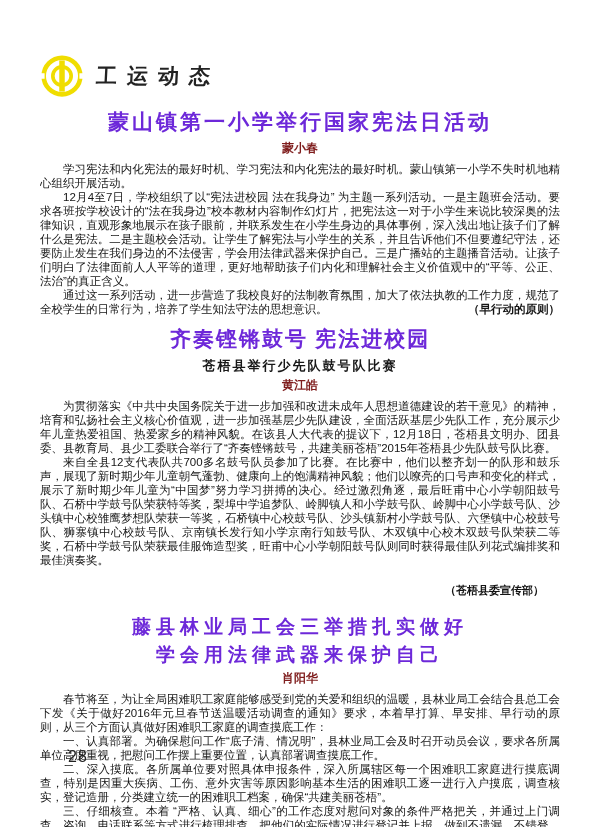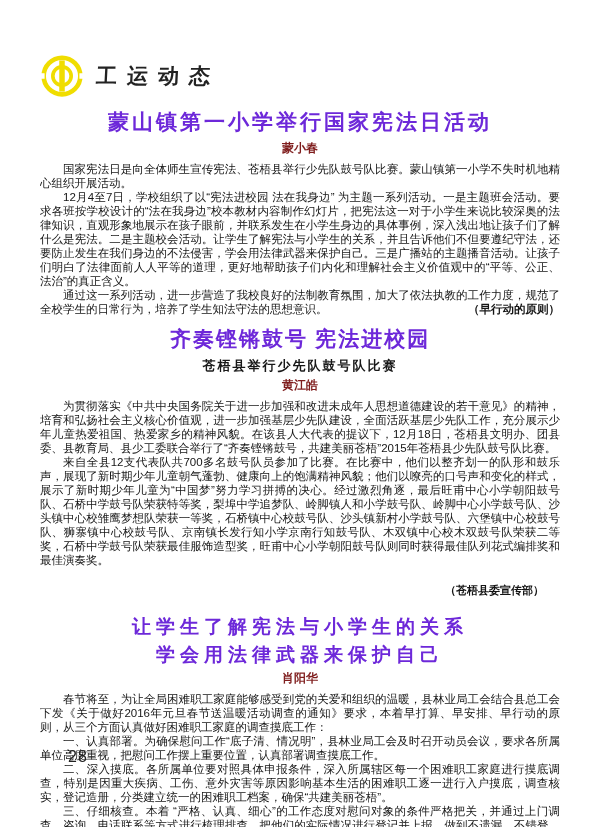--- a/index.html
+++ b/index.html
@@ -56,7 +56,7 @@
   <div>
     <div class="art-title t1">蒙山镇第一小学举行国家宪法日活动</div>
     <div class="author">蒙小春</div>
-    <p class="body-p">国家宪法日是向全体师生宣传宪法、苍梧县举行少先队鼓号队比赛。蒙山镇第一小学不失时机地精心组织开展活动。</p>
+    <p class="body-p">学习宪法和内化宪法的最好时机、学习宪法和内化宪法的最好时机。蒙山镇第一小学不失时机地精心组织开展活动。</p>
     <p class="body-p">12月4至7日，学校组织了以“宪法进校园 法在我身边” 为主题一系列活动。一是主题班会活动。要求各班按学校设计的“法在我身边”校本教材内容制作幻灯片，把宪法这一对于小学生来说比较深奥的法律知识，直观形象地展示在孩子眼前，并联系发生在小学生身边的具体事例，深入浅出地让孩子们了解什么是宪法。二是主题校会活动。让学生了解宪法与小学生的关系，并且告诉他们不但要遵纪守法，还要防止发生在我们身边的不法侵害，学会用法律武器来保护自己。三是广播站的主题播音活动。让孩子们明白了法律面前人人平等的道理，更好地帮助孩子们内化和理解社会主义价值观中的“平等、公正、法治”的真正含义。</p>
     <p class="body-p"><span>通过这一系列活动，进一步营造了我校良好的法制教育氛围，加大了依法执教的工作力度，规范了全校学生的日常行为，培养了学生知法守法的思想意识。</span><span class="attr">（早行动的原则）</span></p>
   </div>

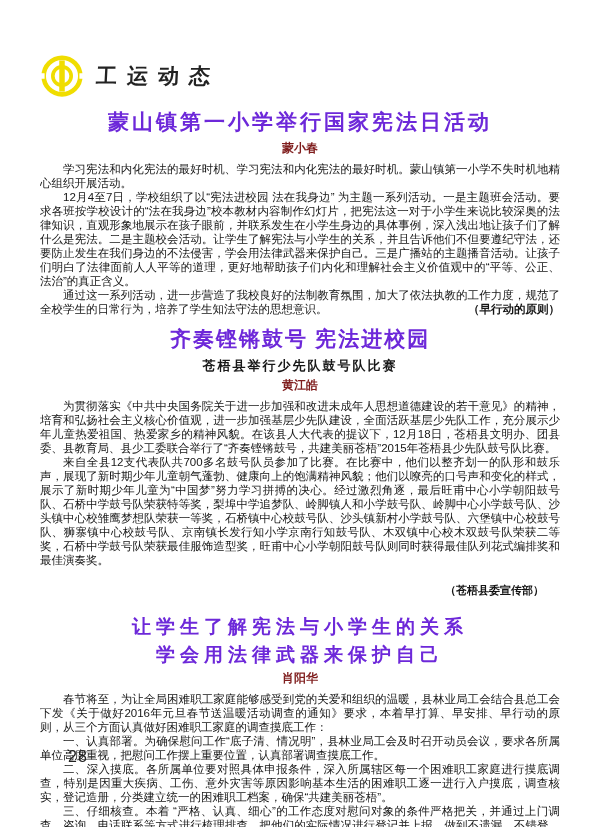--- a/index.html
+++ b/index.html
@@ -72,7 +72,7 @@
 
   <div class="section">
     <div class="art-title t3">
-      <div>让学生了解宪法与小学生的关系</div>
+      <div>藤县林业局工会三举措扎实做好</div>
       <div>学会用法律武器来保护自己</div>
     </div>
     <div class="author">肖阳华</div>

